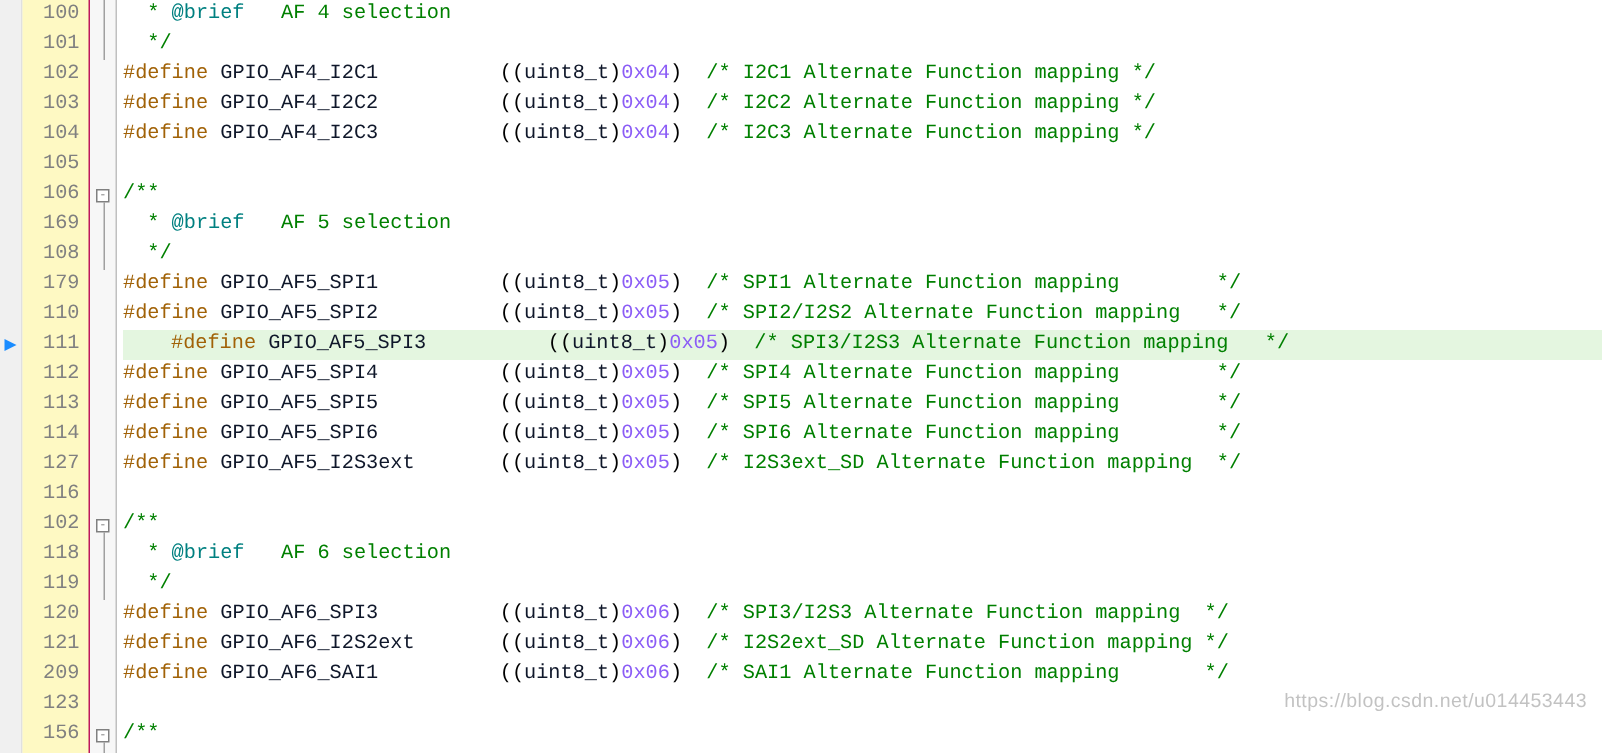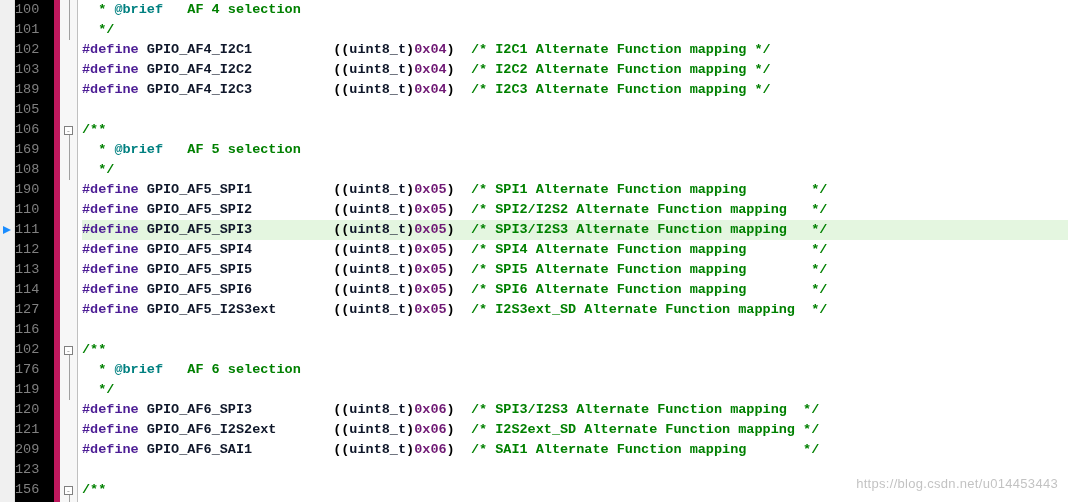--- a/index.html
+++ b/index.html
@@ -31,9 +31,9 @@
   .marker svg { display:block; }
   .gutter {
     width: 45px;
-    background: #000000;
-    border-right: 6px solid #be185d;
-    text-align: left;
+    background: #fef9c3;
+    border-right: 1px solid #be185d;
+    text-align: right;
     color: #808080;
     user-select: none;
   }

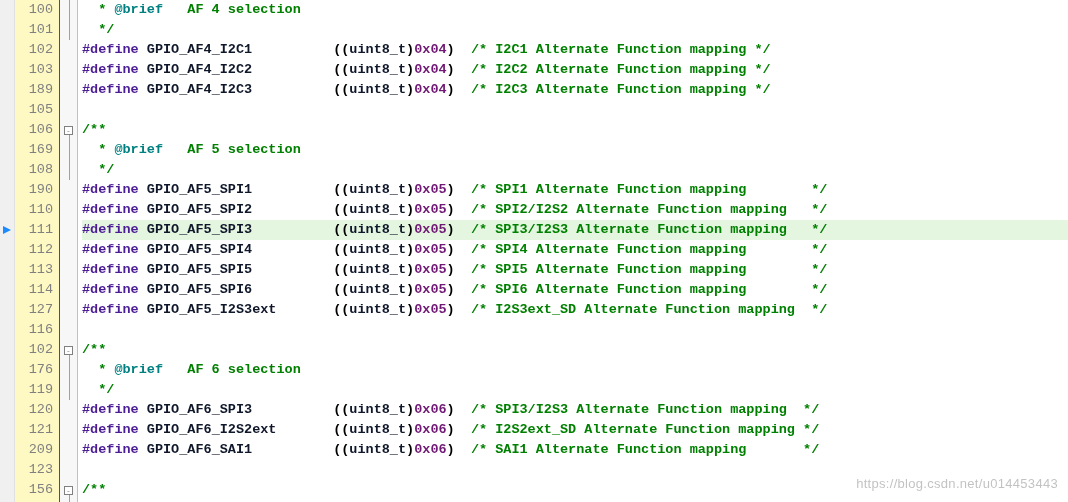--- a/index.html
+++ b/index.html
@@ -78,7 +78,6 @@
     padding-left: 4px;
     white-space: pre;
     position: relative;
-    font-weight: bold;
   }
   .row {
     height: 20px;

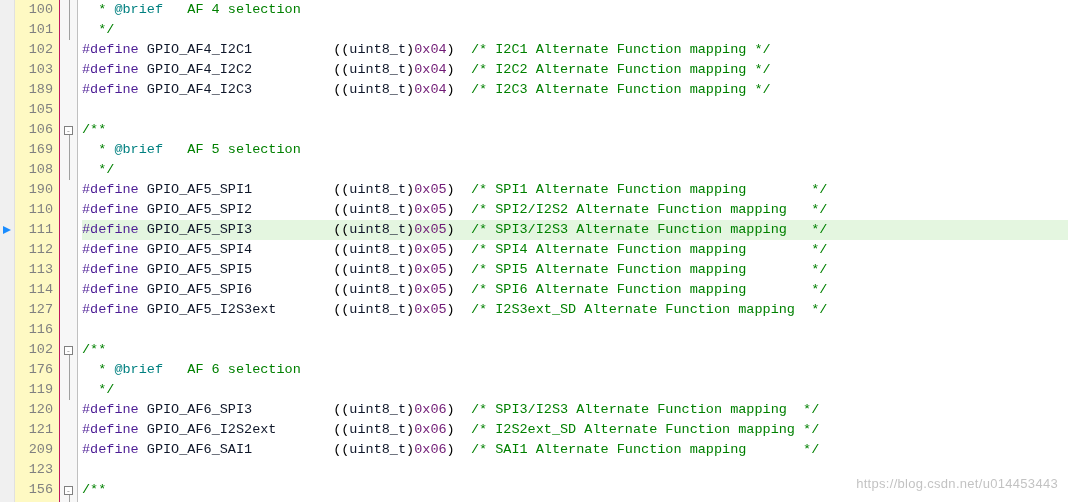--- a/index.html
+++ b/index.html
@@ -87,7 +87,7 @@
   }
   .tok-comment { color: #008000; }
   .tok-brief   { color: #008080; }
-  .tok-pp      { color: #4c1d95; }
+  .tok-pp      { color: #a16207; }
   .tok-ident   { color: #0f172a; }
   .tok-number  { color: #701a75; }
   .tok-punct   { color: #000000; }

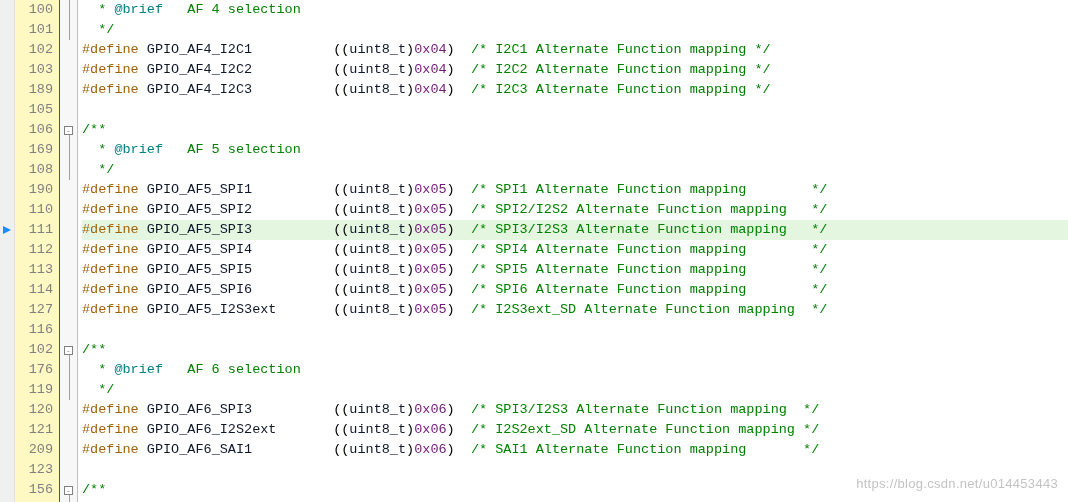--- a/index.html
+++ b/index.html
@@ -89,7 +89,7 @@
   .tok-brief   { color: #008080; }
   .tok-pp      { color: #a16207; }
   .tok-ident   { color: #0f172a; }
-  .tok-number  { color: #701a75; }
+  .tok-number  { color: #8b5cf6; }
   .tok-punct   { color: #000000; }
   .watermark {
     position: absolute;

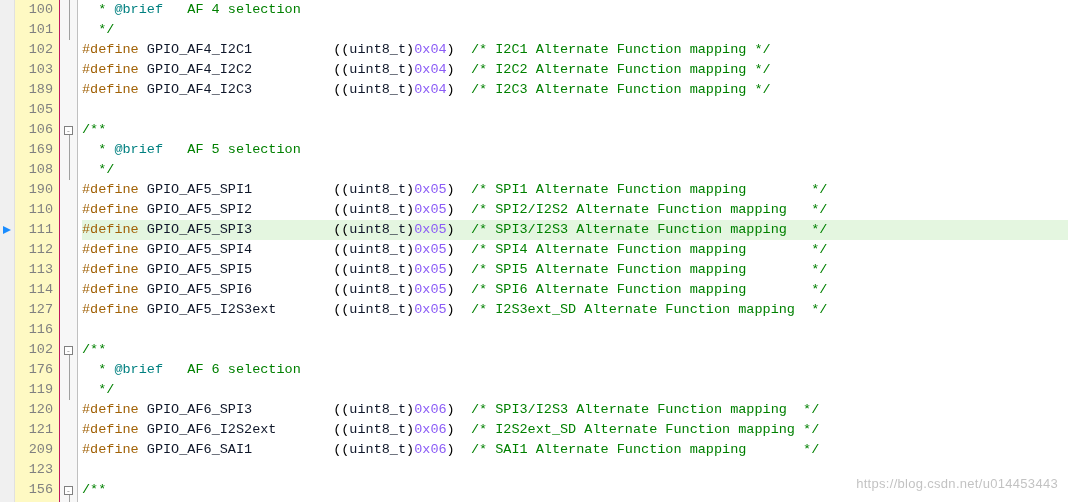--- a/index.html
+++ b/index.html
@@ -142,7 +142,7 @@
       <div>101</div>
       <div>102</div>
       <div>103</div>
-      <div>189</div>
+      <div>104</div>
       <div>105</div>
       <div>106</div>
       <div>169</div>

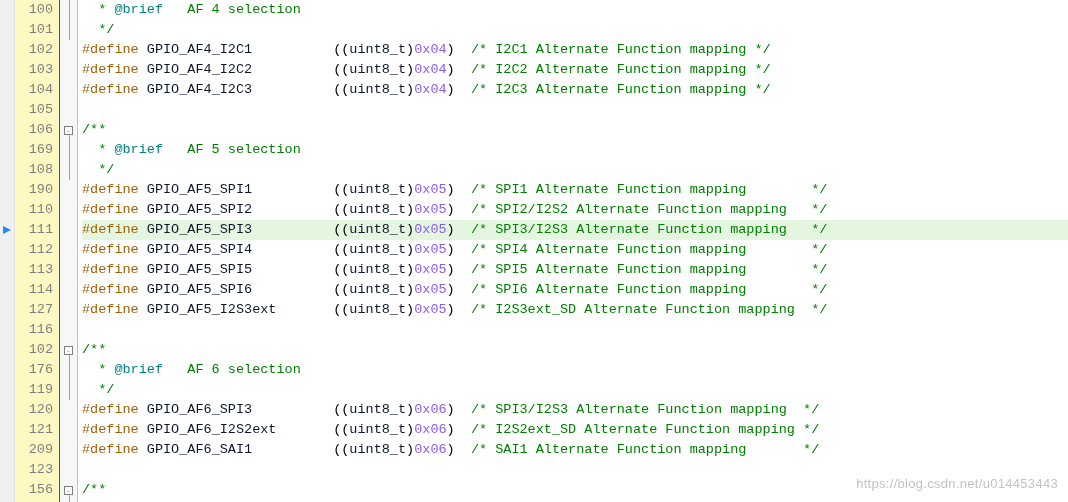--- a/index.html
+++ b/index.html
@@ -147,7 +147,7 @@
       <div>106</div>
       <div>169</div>
       <div>108</div>
-      <div>190</div>
+      <div>179</div>
       <div>110</div>
       <div>111</div>
       <div>112</div>

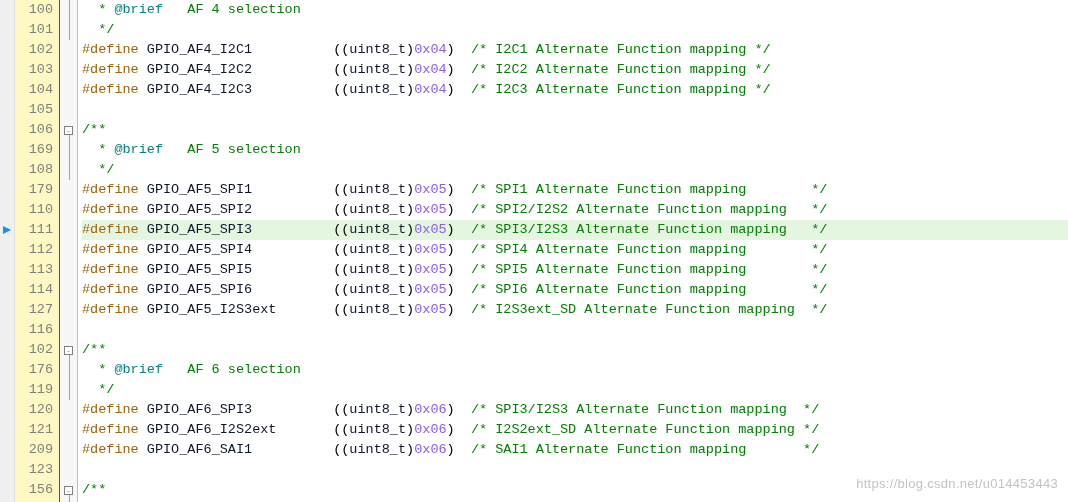--- a/index.html
+++ b/index.html
@@ -84,6 +84,7 @@
   }
   .row.hl {
     background: #e4f6e0;
+    padding-left: 32px;
   }
   .tok-comment { color: #008000; }
   .tok-brief   { color: #008080; }

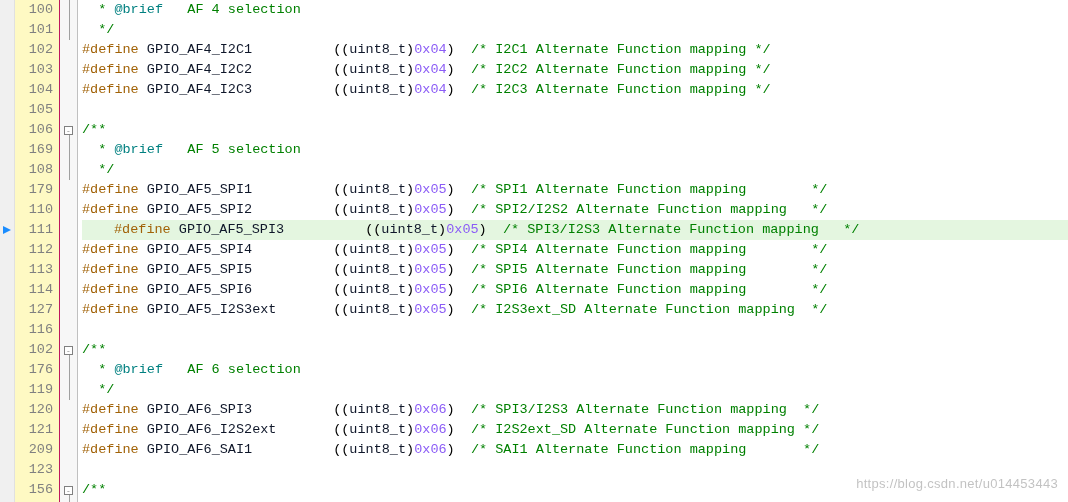--- a/index.html
+++ b/index.html
@@ -157,7 +157,7 @@
       <div>127</div>
       <div>116</div>
       <div>102</div>
-      <div>176</div>
+      <div>118</div>
       <div>119</div>
       <div>120</div>
       <div>121</div>

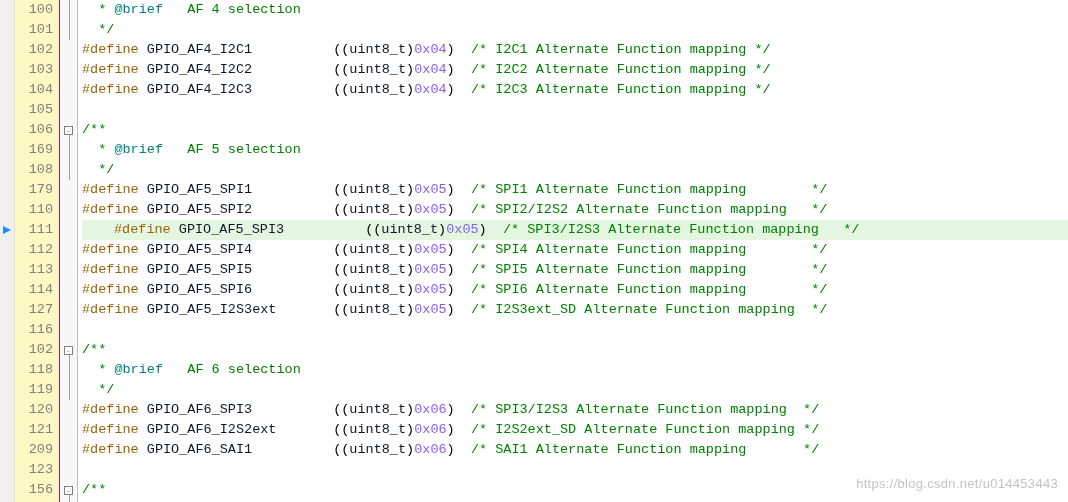--- a/index.html
+++ b/index.html
@@ -95,7 +95,7 @@
   .watermark {
     position: absolute;
     right: 10px;
-    bottom: 8px;
+    bottom: 25px;
     font-family: Arial, sans-serif;
     font-size: 13px;
     color: rgba(120,120,120,0.45);

